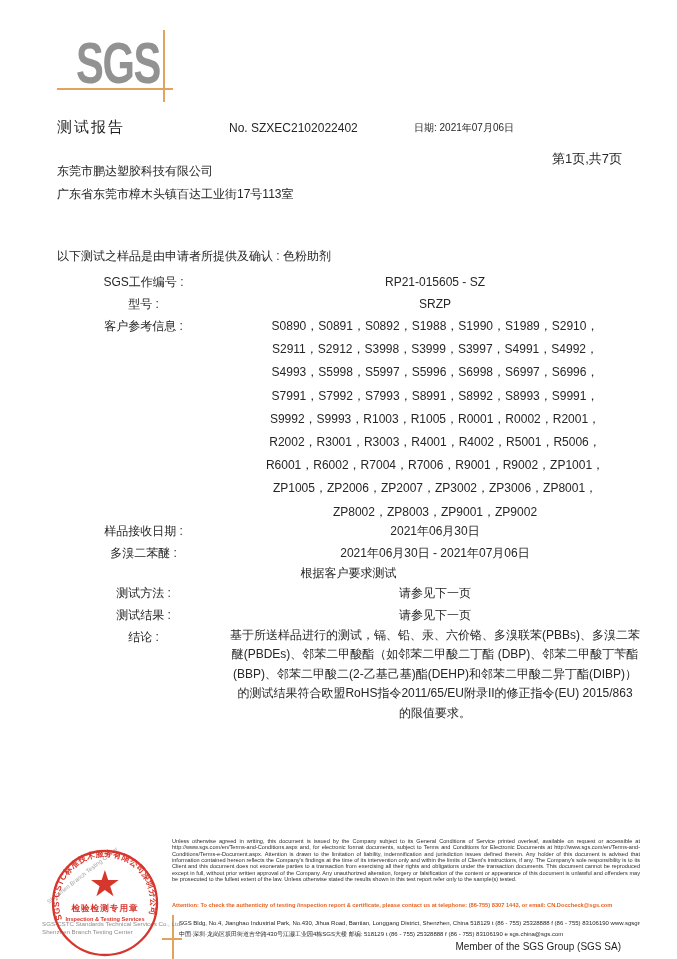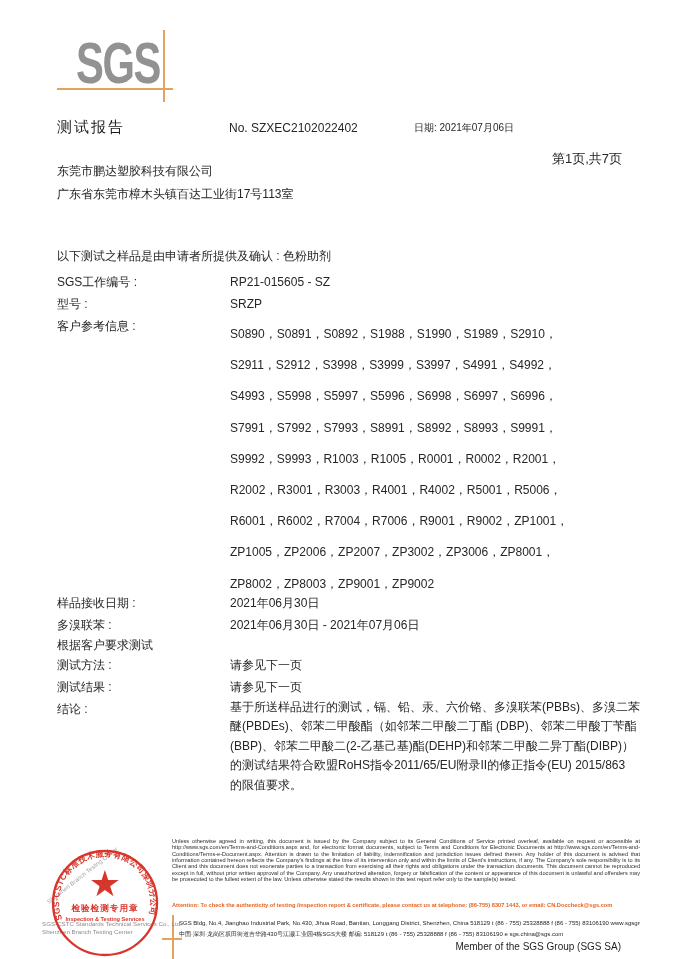--- a/index.html
+++ b/index.html
@@ -26,7 +26,7 @@
   .statement{position:absolute;left:57px;top:248px;font-size:12px;text-align:right;}
   
   .fields{position:absolute;left:57px;top:271px;width:583px;font-size:12px;}
-  .frow{display:flex;line-height:22px;}
+  .frow{display:flex;line-height:22px;text-align:center;}
   .flabel{width:173px;flex:none;}
   .fvalue{flex:1;}
   .ref-lines div{line-height:23.2px;margin-top:8px;}

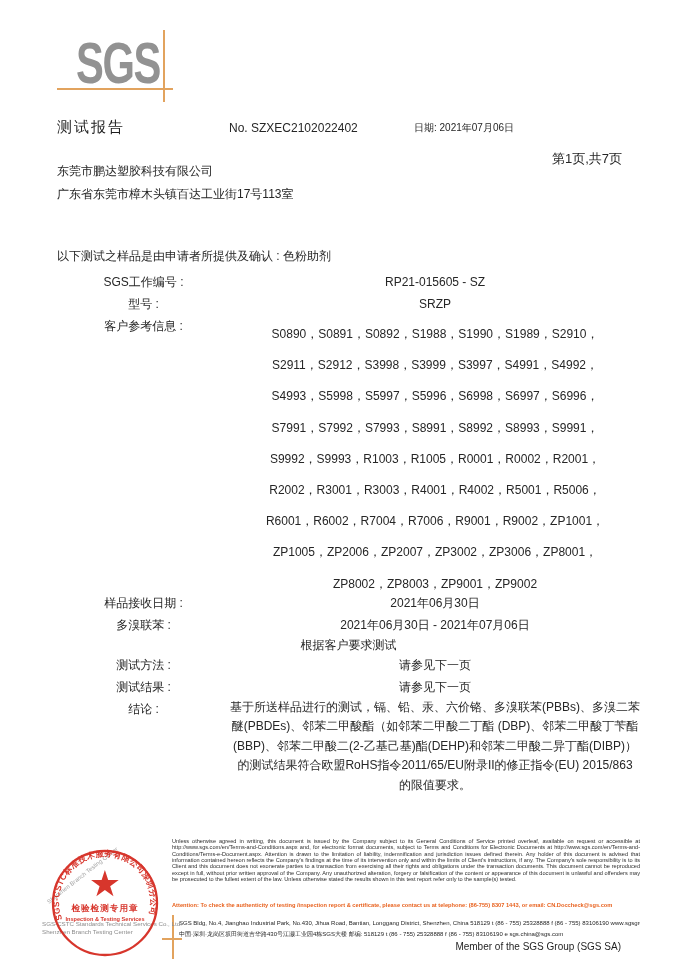--- a/index.html
+++ b/index.html
@@ -29,7 +29,7 @@
   .frow{display:flex;line-height:22px;text-align:center;}
   .flabel{width:173px;flex:none;}
   .fvalue{flex:1;}
-  .ref-lines div{line-height:23.2px;margin-top:8px;}
+  .ref-lines div{line-height:23.2px;}
   .row-receive{margin-top:-4px;}
   .row-method{line-height:18px;}
   .row-conclusion .fvalue{line-height:19.5px;}

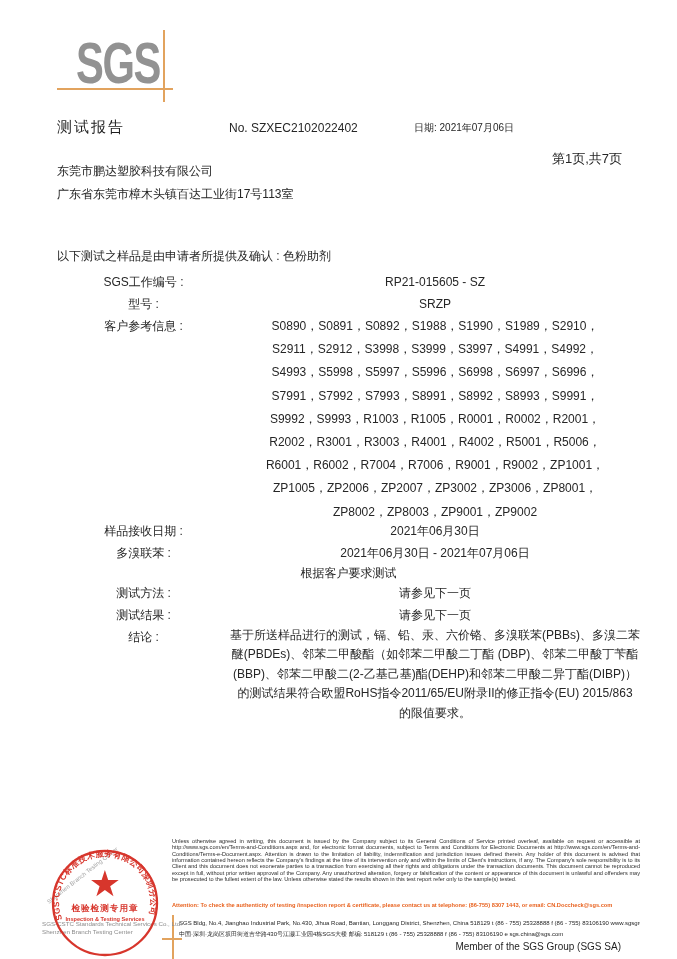--- a/index.html
+++ b/index.html
@@ -96,7 +96,7 @@
       <div class="fvalue">2021年06月30日</div>
     </div>
     <div class="frow">
-      <div class="flabel">多溴联苯 :</div>
+      <div class="flabel">多溴二苯醚 :</div>
       <div class="fvalue">2021年06月30日 - 2021年07月06日</div>
     </div>
     <div class="frow row-method">

